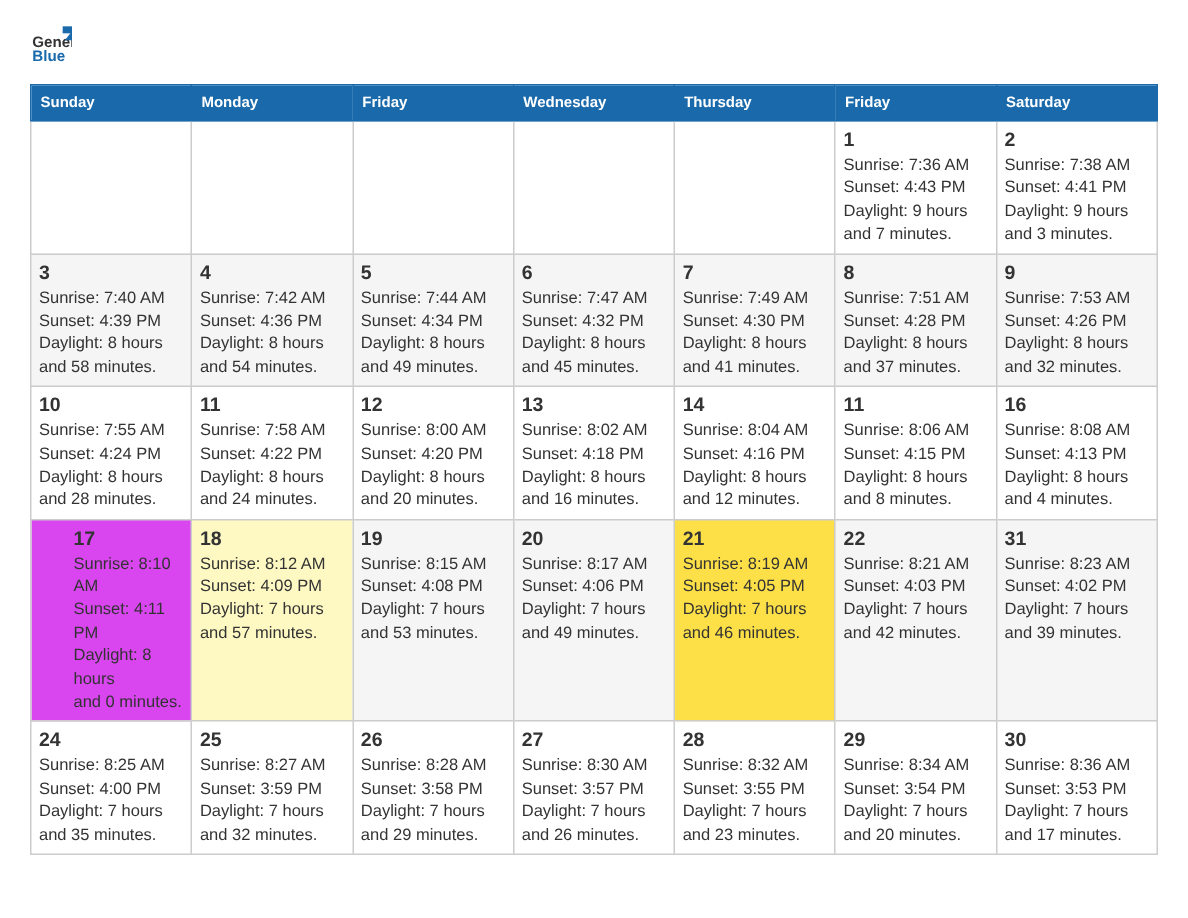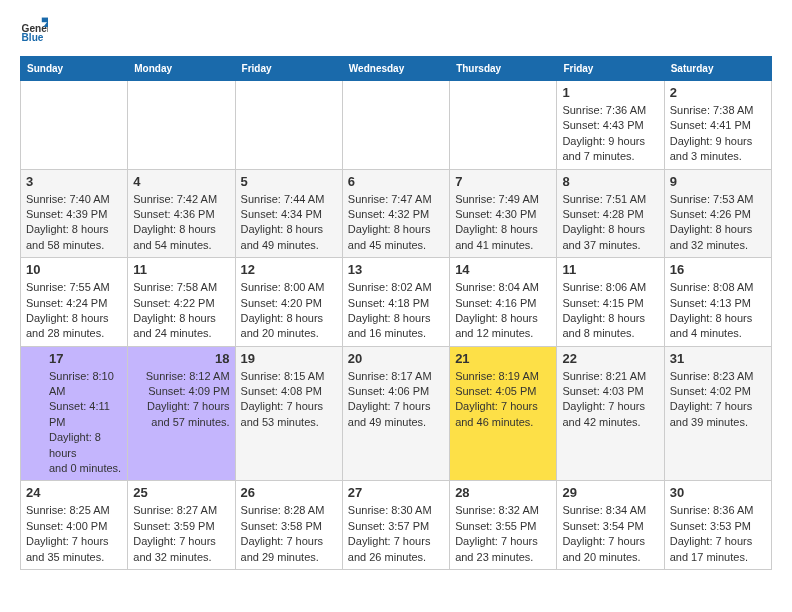--- a/index.html
+++ b/index.html
@@ -178,7 +178,7 @@
         </td>
       </tr>
       <tr>
-        <td style="background: #c4b5fd; padding-left: 28px;">
+        <td style="background: #d946ef; padding-left: 28px;">
           <span class="day-number">17</span>
           <div class="day-info">Sunrise: 8:10 AM<br>Sunset: 4:11 PM<br>Daylight: 8 hours<br>and 0 minutes.</div>
         </td>

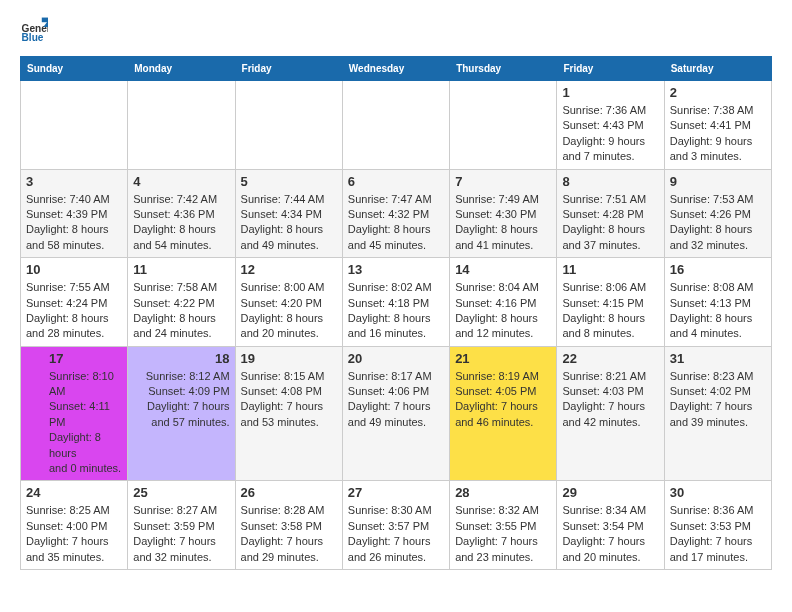--- a/index.html
+++ b/index.html
@@ -182,7 +182,7 @@
           <span class="day-number">17</span>
           <div class="day-info">Sunrise: 8:10 AM<br>Sunset: 4:11 PM<br>Daylight: 8 hours<br>and 0 minutes.</div>
         </td>
-        <td style="background: #c4b5fd; text-align: right;">
+        <td style="background: #fef9c3;">
           <span class="day-number">18</span>
           <div class="day-info">Sunrise: 8:12 AM<br>Sunset: 4:09 PM<br>Daylight: 7 hours<br>and 57 minutes.</div>
         </td>

